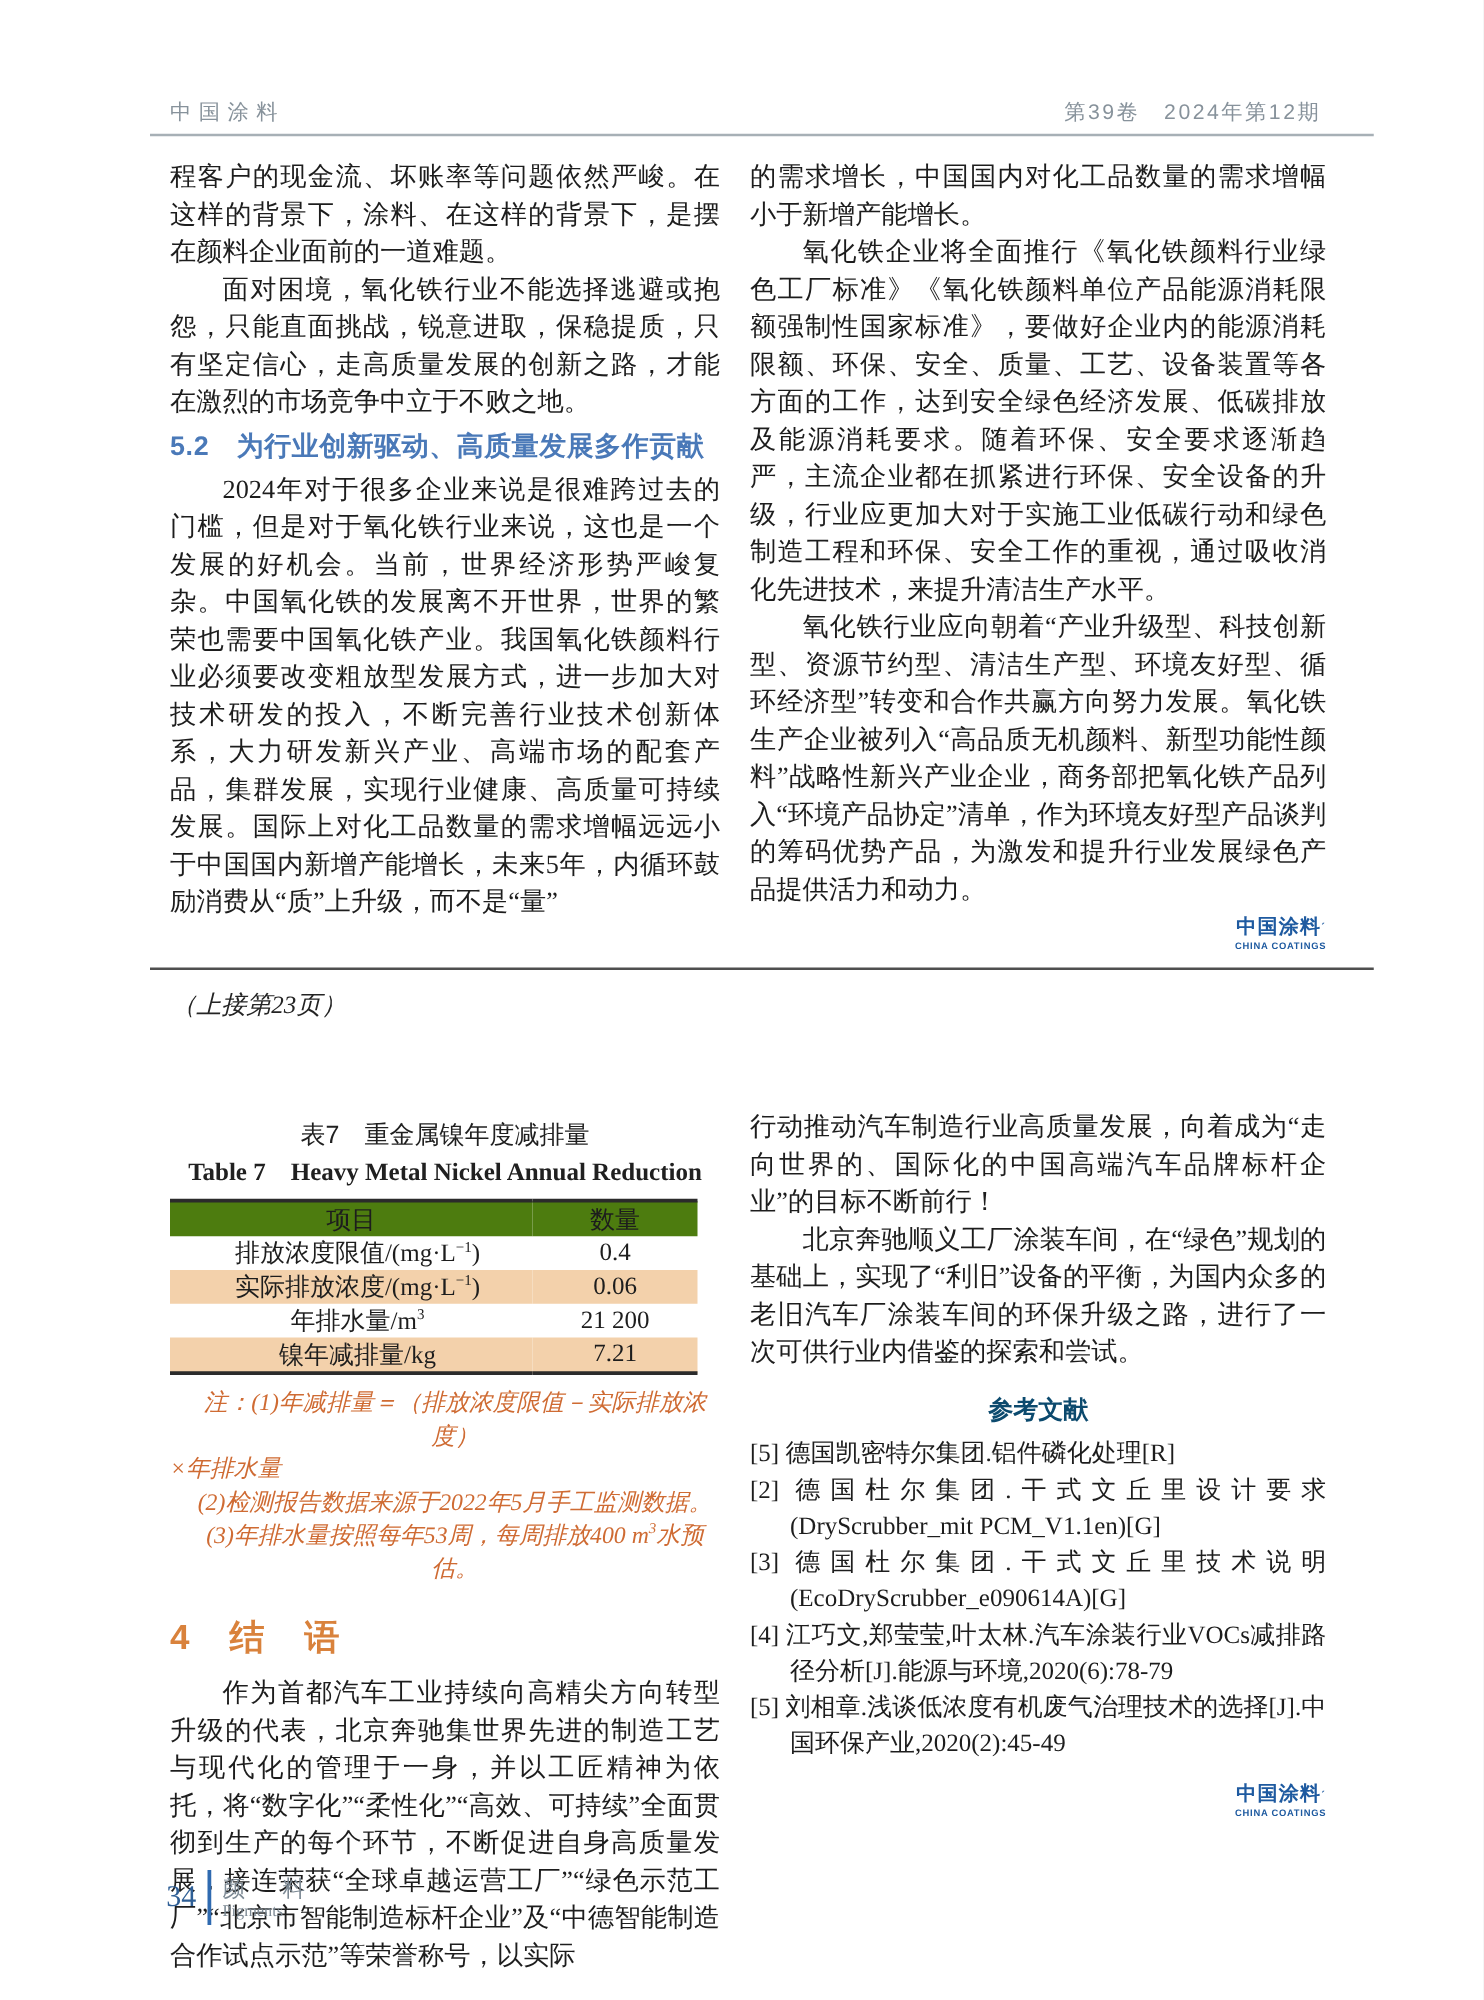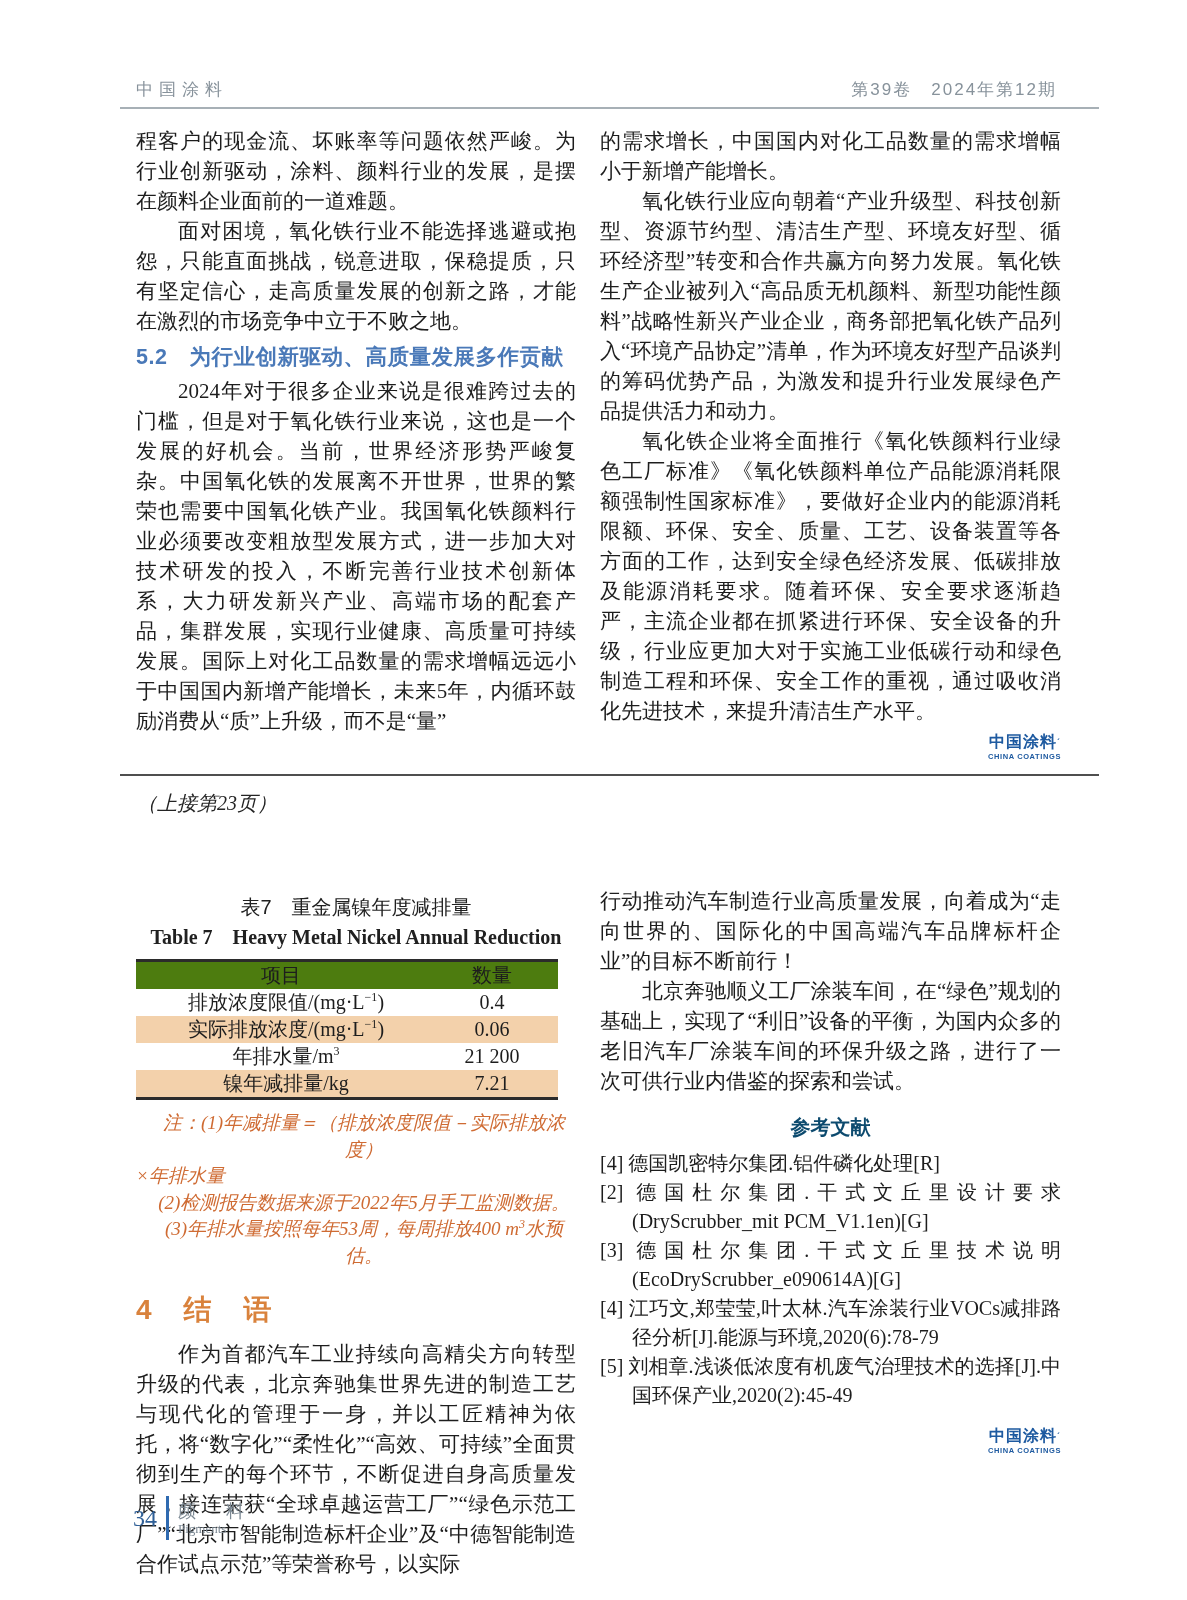--- a/index.html
+++ b/index.html
@@ -82,7 +82,7 @@
 
   <section class="cols top-cols">
     <div class="col-l">
-      <p class="body-p">程客户的现金流、坏账率等问题依然严峻。为行业创新驱动，涂料、颜料行业的发展，是摆在颜料企业面前的一道难题。</p>
+      <p class="body-p">程客户的现金流、坏账率等问题依然严峻。在这样的背景下，涂料、在这样的背景下，是摆在颜料企业面前的一道难题。</p>
       <p class="body-p indent">面对困境，氧化铁行业不能选择逃避或抱怨，只能直面挑战，锐意进取，保稳提质，只有坚定信心，走高质量发展的创新之路，才能在激烈的市场竞争中立于不败之地。</p>
       <h3 class="h-blue">5.2　为行业创新驱动、高质量发展多作贡献</h3>
       <p class="body-p indent">2024年对于很多企业来说是很难跨过去的门槛，但是对于氧化铁行业来说，这也是一个发展的好机会。当前，世界经济形势严峻复杂。中国氧化铁的发展离不开世界，世界的繁荣也需要中国氧化铁产业。我国氧化铁颜料行业必须要改变粗放型发展方式，进一步加大对技术研发的投入，不断完善行业技术创新体系，大力研发新兴产业、高端市场的配套产品，集群发展，实现行业健康、高质量可持续发展。国际上对化工品数量的需求增幅远远小于中国国内新增产能增长，未来5年，内循环鼓励消费从“质”上升级，而不是“量”</p>

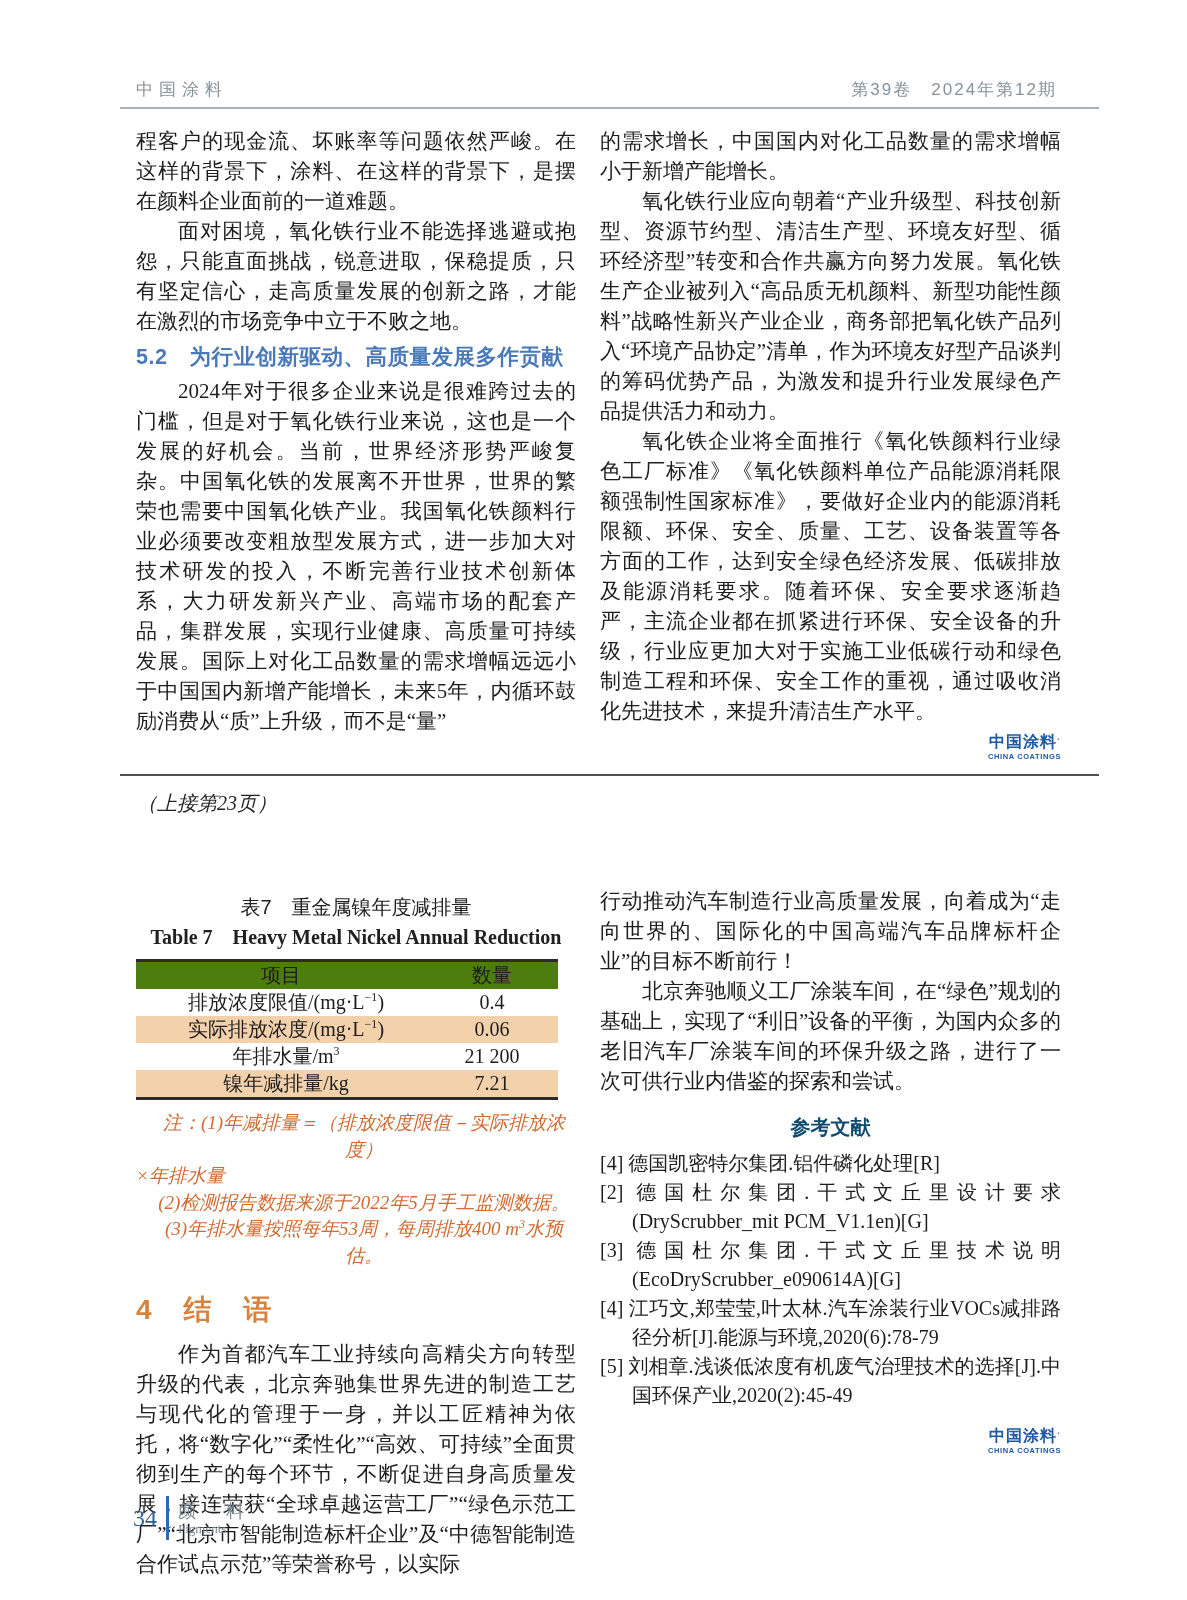--- a/index.html
+++ b/index.html
@@ -89,8 +89,8 @@
     </div>
     <div class="col-r">
       <p class="body-p">的需求增长，中国国内对化工品数量的需求增幅小于新增产能增长。</p>
+      <p class="body-p indent">氧化铁企业将全面推行《氧化铁颜料行业绿色工厂标准》《氧化铁颜料单位产品能源消耗限额强制性国家标准》，要做好企业内的能源消耗限额、环保、安全、质量、工艺、设备装置等各方面的工作，达到安全绿色经济发展、低碳排放及能源消耗要求。随着环保、安全要求逐渐趋严，主流企业都在抓紧进行环保、安全设备的升级，行业应更加大对于实施工业低碳行动和绿色制造工程和环保、安全工作的重视，通过吸收消化先进技术，来提升清洁生产水平。</p>
       <p class="body-p indent">氧化铁行业应向朝着“产业升级型、科技创新型、资源节约型、清洁生产型、环境友好型、循环经济型”转变和合作共赢方向努力发展。氧化铁生产企业被列入“高品质无机颜料、新型功能性颜料”战略性新兴产业企业，商务部把氧化铁产品列入“环境产品协定”清单，作为环境友好型产品谈判的筹码优势产品，为激发和提升行业发展绿色产品提供活力和动力。</p>
-      <p class="body-p indent">氧化铁企业将全面推行《氧化铁颜料行业绿色工厂标准》《氧化铁颜料单位产品能源消耗限额强制性国家标准》，要做好企业内的能源消耗限额、环保、安全、质量、工艺、设备装置等各方面的工作，达到安全绿色经济发展、低碳排放及能源消耗要求。随着环保、安全要求逐渐趋严，主流企业都在抓紧进行环保、安全设备的升级，行业应更加大对于实施工业低碳行动和绿色制造工程和环保、安全工作的重视，通过吸收消化先进技术，来提升清洁生产水平。</p>
       <div class="logo logo-top">
         <div class="logo-cn"><span>中国涂料</span><span class="logo-mark">ˊ</span></div>
         <div class="logo-en">CHINA COATINGS</div>

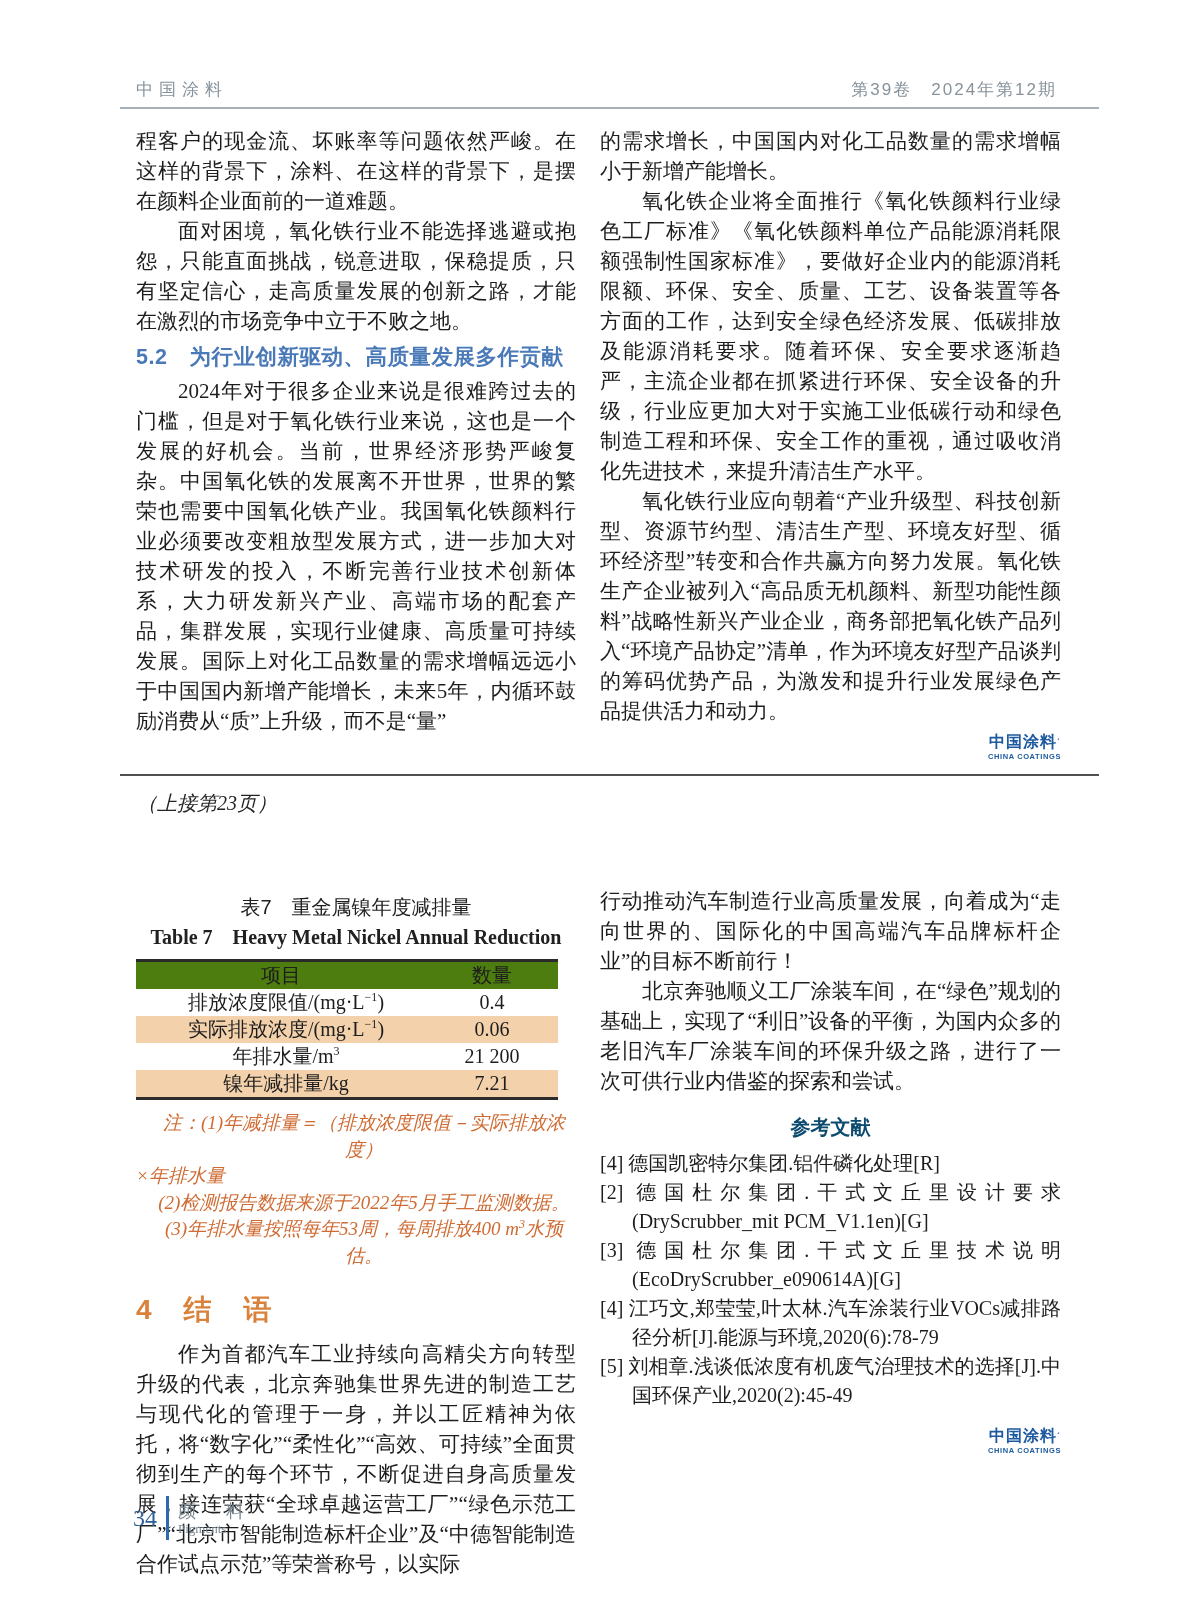--- a/index.html
+++ b/index.html
@@ -145,7 +145,7 @@
       <p class="body-p indent">北京奔驰顺义工厂涂装车间，在“绿色”规划的基础上，实现了“利旧”设备的平衡，为国内众多的老旧汽车厂涂装车间的环保升级之路，进行了一次可供行业内借鉴的探索和尝试。</p>
       <div class="ref-heading">参考文献</div>
       <div class="refs">
-          <div class="ref">[4] 德国凯密特尔集团.铝件磷化处理[R]</div>
+          <div class="ref">[5] 德国凯密特尔集团.铝件磷化处理[R]</div>
           <div class="ref">[2] 德国杜尔集团.干式文丘里设计要求(DryScrubber_mit PCM_V1.1en)[G]</div>
           <div class="ref">[3] 德国杜尔集团.干式文丘里技术说明(EcoDryScrubber_e090614A)[G]</div>
           <div class="ref">[4] 江巧文,郑莹莹,叶太林.汽车涂装行业VOCs减排路径分析[J].能源与环境,2020(6):78-79</div>

